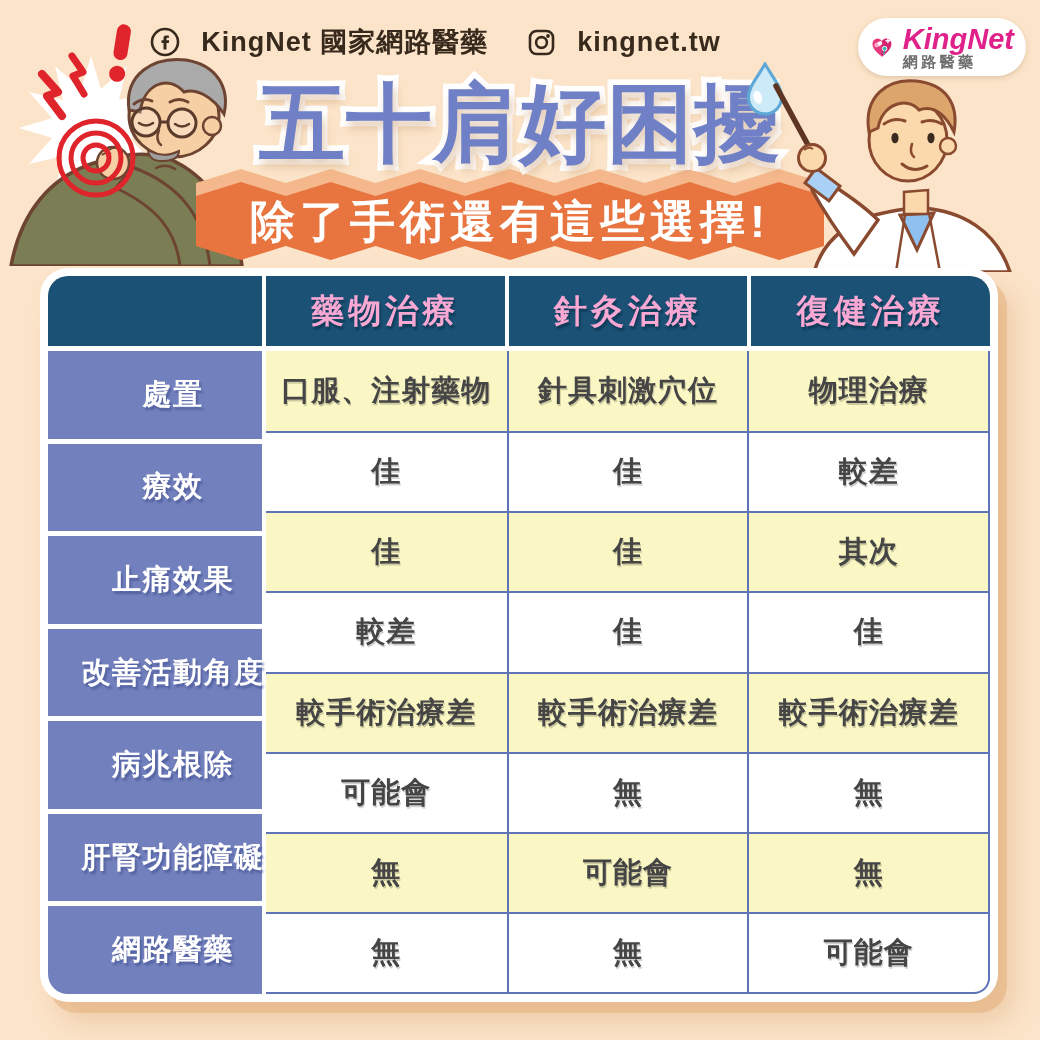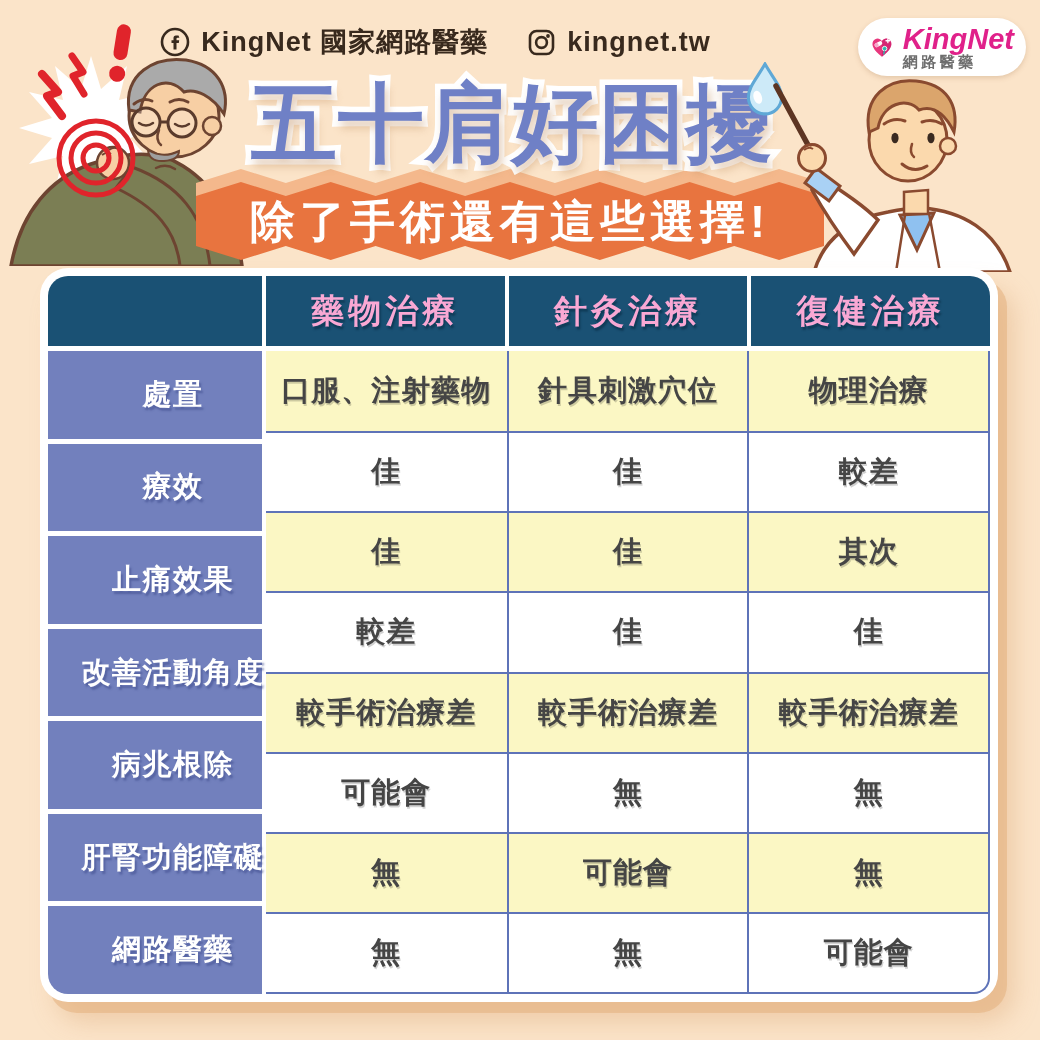--- a/index.html
+++ b/index.html
@@ -13,7 +13,7 @@
     position:absolute;top:24px;left:0;width:870px;
     display:flex;justify-content:center;align-items:center;gap:38px;
   }
-  .social-item{display:flex;align-items:center;gap:10px;
+  .social-item{display:flex;align-items:center;gap:20px;
     font-size:27px;font-weight:bold;color:var(--ink,#38291d);letter-spacing:1px;}
   .social-item svg{display:block;}
   

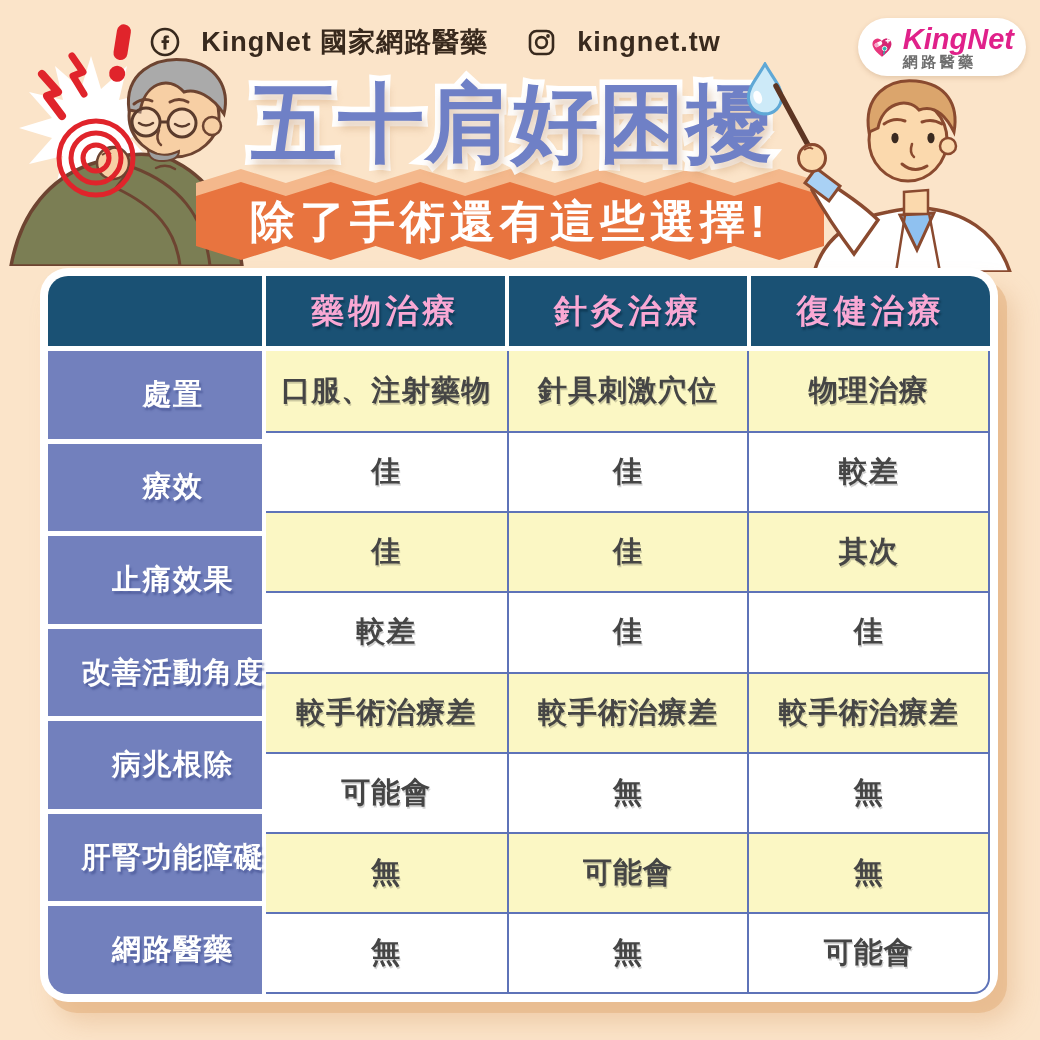--- a/index.html
+++ b/index.html
@@ -28,7 +28,7 @@
   .logo-sub{font-size:15px;font-weight:bold;color:#6d6d6d;letter-spacing:3.5px;}
   
   .main-title{
-    position:absolute;top:66px;left:232px;width:560px;text-align:center;
+    position:absolute;top:66px;left:240px;width:560px;text-align:center;
     font-size:86px;font-weight:bold;white-space:nowrap;letter-spacing:1px;
     color:var(--title,#6f80c6);
     -webkit-text-stroke:11px #fff;paint-order:stroke fill;

